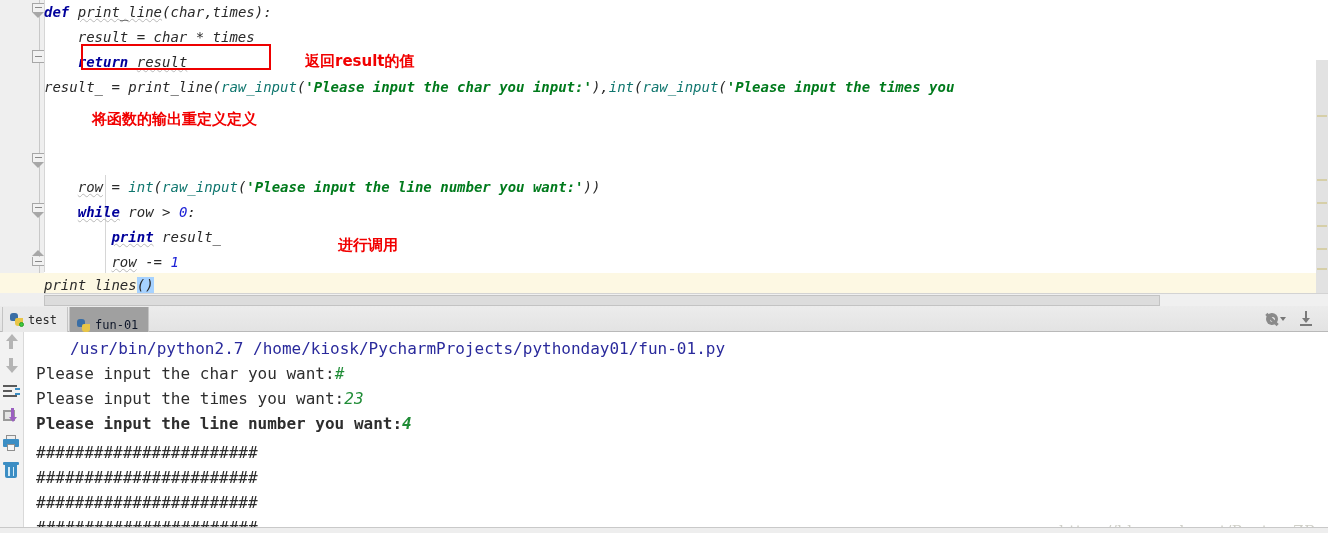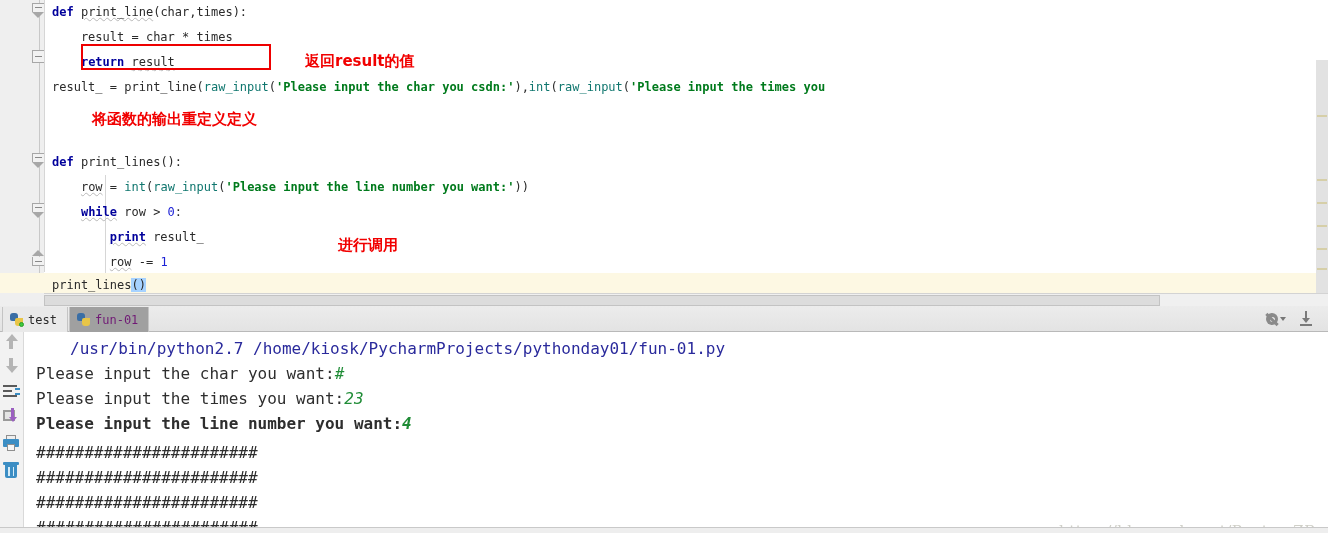--- a/index.html
+++ b/index.html
@@ -74,10 +74,10 @@
     position:absolute; left:44px; top:0; width:1284px; height:293px;
   }
   .cl {
-    position:absolute; left:8px; white-space:pre;
+    position:absolute; left:0; white-space:pre;
     font-family:"DejaVu Sans Mono","Liberation Mono",monospace;
-    font-size:12px; line-height:25px; height:25px;
-    color:#2a2a2a; letter-spacing:0px;
+    font-size:14px; line-height:25px; height:25px;
+    color:#2a2a2a; letter-spacing:0px;font-style:italic;
   }
   .kw { color:#00009b; font-weight:bold; }
   .fn { color:#0f766e; }

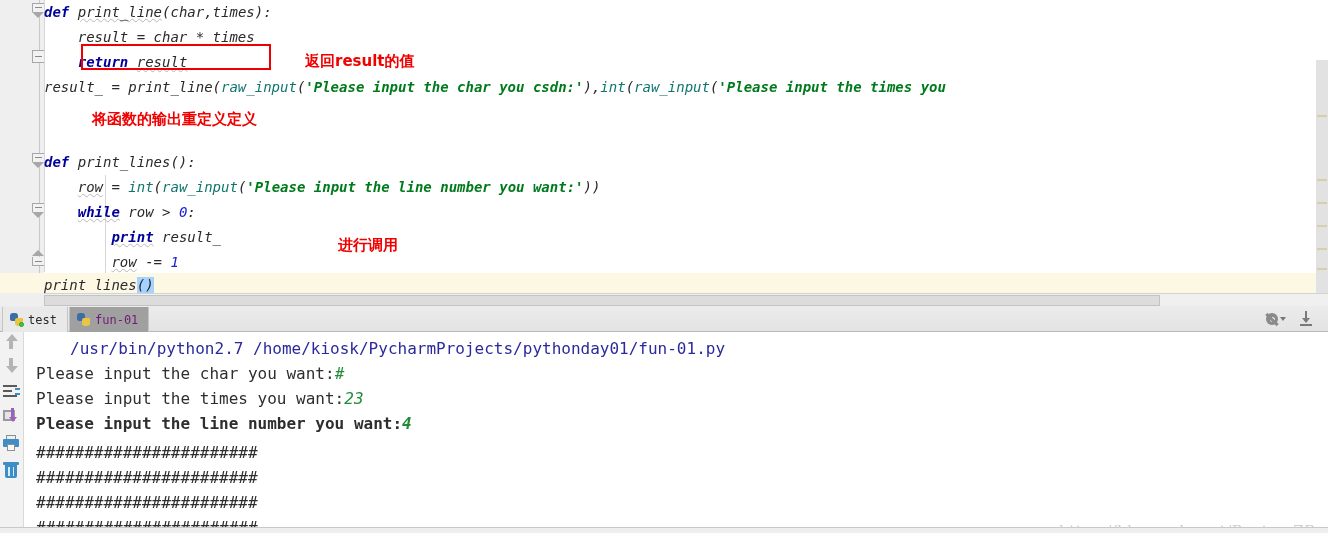--- a/index.html
+++ b/index.html
@@ -312,7 +312,7 @@
 
       <div class="cl" style="top:50px;">    <span class="kw">return</span> <span class="wavy">result</span></div>
 
-      <div class="cl" style="top:75px;">result_ = print_line(<span class="fn">raw_input</span>(<span class="str">'Please input the char you csdn:'</span>),<span class="fn">int</span>(<span class="fn">raw_input</span>(<span class="str">'Please input the times you</span></div>
+      <div class="cl" style="top:75px;">result_ = print_line(<span class="fn">raw_input</span>(<span class="str">'Please input the char you input:'</span>),<span class="fn">int</span>(<span class="fn">raw_input</span>(<span class="str">'Please input the times you</span></div>
 
       <div class="cl" style="top:150px;"><span class="kw">def</span> print_lines():</div>
 

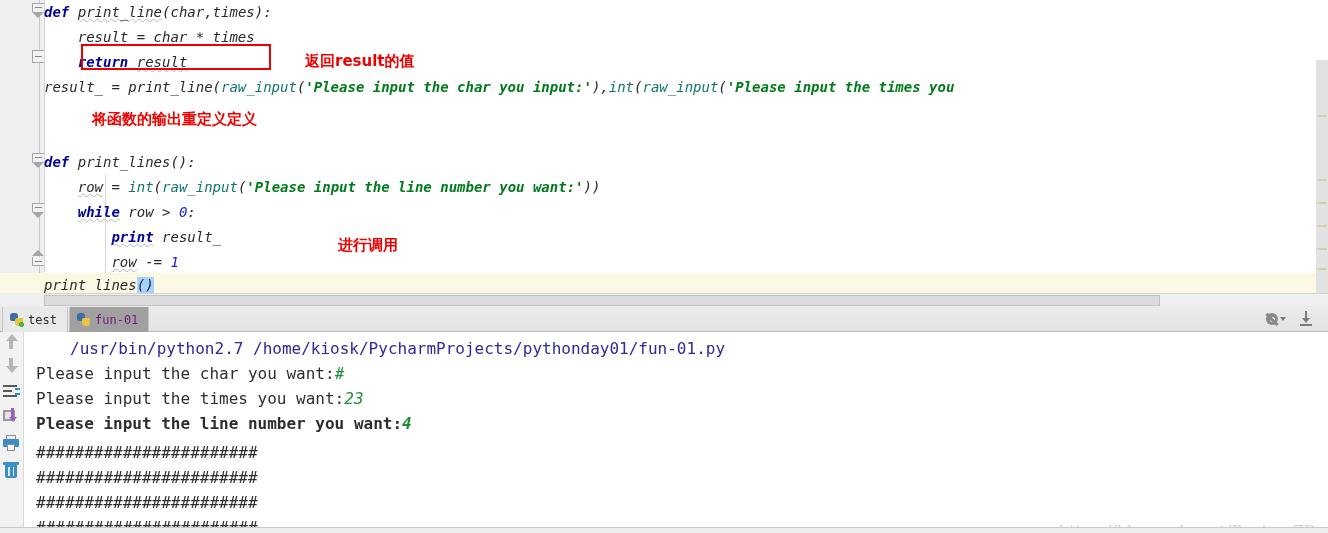--- a/index.html
+++ b/index.html
@@ -314,7 +314,6 @@
 
       <div class="cl" style="top:75px;">result_ = print_line(<span class="fn">raw_input</span>(<span class="str">'Please input the char you input:'</span>),<span class="fn">int</span>(<span class="fn">raw_input</span>(<span class="str">'Please input the times you</span></div>
 
-      <div class="cl" style="top:150px;"><span class="kw">def</span> print_lines():</div>
 
       <div class="cl" style="top:175px;">    <span class="wavy">row</span> = <span class="fn">int</span>(<span class="fn">raw_input</span>(<span class="str">'Please input the line number you want:'</span>))</div>
 

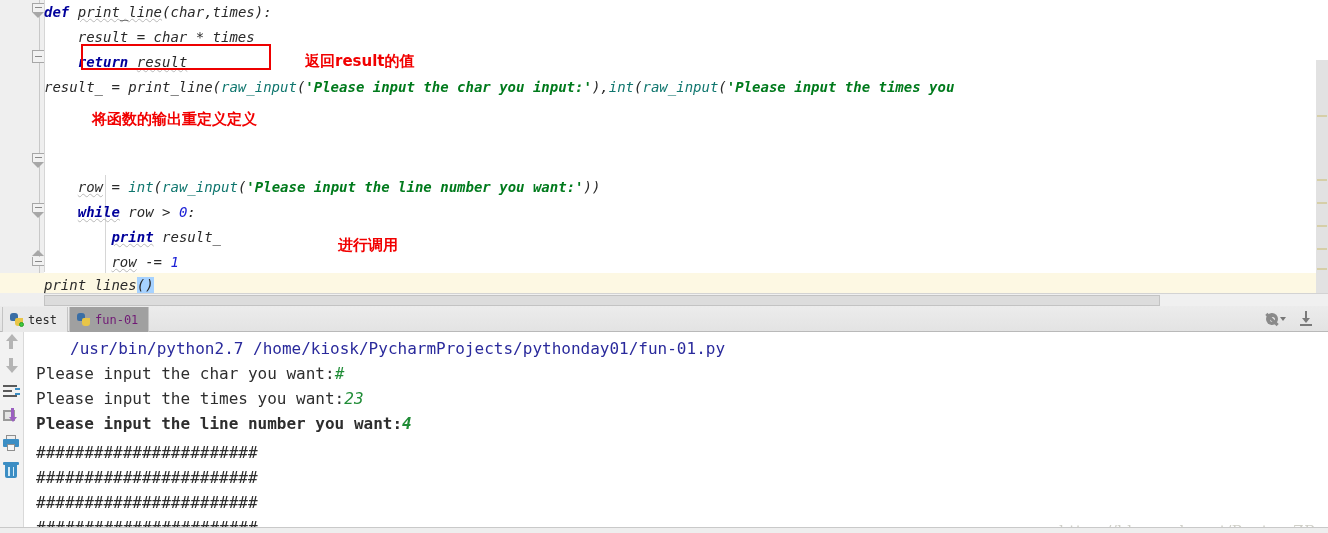--- a/index.html
+++ b/index.html
@@ -143,7 +143,7 @@
     border-left:1px solid #c4c4c4; border-right:1px solid #c4c4c4;
     background:#e9e9e9;
   }
-  .run-tab.active { background:#a0a0a0; color:#701a75; }
+  .run-tab.active { background:#a0a0a0; color:#0f172a;align-items:flex-end; }
   .py-ico { position:relative; width:13px; height:13px; flex:0 0 13px; }
   .py-ico .b1 {
     position:absolute; left:0; top:0; width:8px; height:8px;

